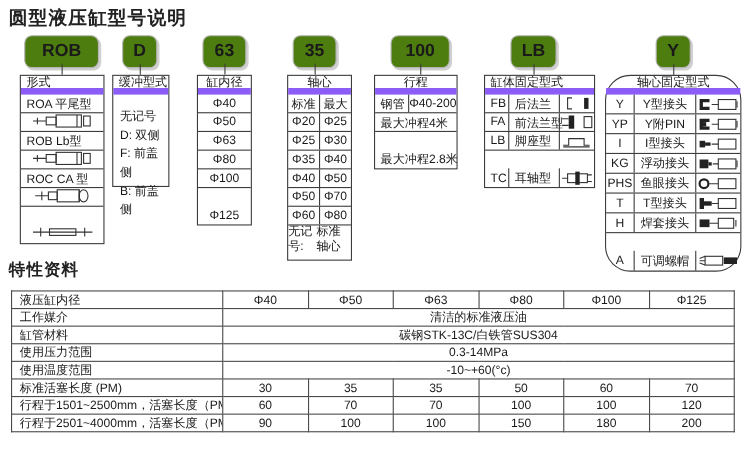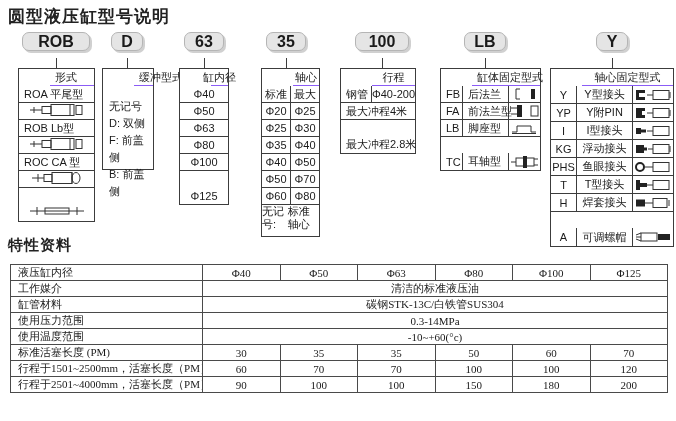--- a/index.html
+++ b/index.html
@@ -12,8 +12,8 @@
   .spec-title{position:absolute;left:8px;top:236px;font-size:15px;font-weight:bold;letter-spacing:1px;color:#222;}
 
   .badge{
-    position:absolute;top:32px;height:19px;box-sizing:border-box;
-    background:#e5e5e5;border:1px solid #b5b5b5;border-radius:7px;
+    position:absolute;top:32px;height:30px;box-sizing:border-box;
+    background:#4d7c0f;border:1px solid #b5b5b5;border-radius:7px;
     box-shadow:2px 2px 0 #d0d0d0;
     display:flex;align-items:center;justify-content:center;
     font-weight:bold;font-size:16px;color:#1a1a1a;

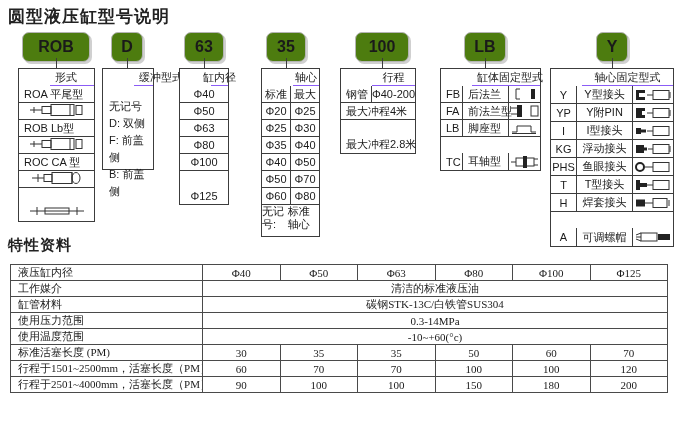--- a/index.html
+++ b/index.html
@@ -24,8 +24,8 @@
     position:absolute;top:68px;box-sizing:border-box;background:#fff;
     border:1px solid #3c3c3c;font-size:11px;
   }
-  .hdr{height:17px;box-sizing:border-box;border-bottom:1px solid #8b5cf6;
-    display:flex;align-items:center;white-space:nowrap;margin-left:31px;}
+  .hdr{height:17px;box-sizing:border-box;border-bottom:6px solid #8b5cf6;
+    display:flex;align-items:center;white-space:nowrap;}
   .row{height:17px;box-sizing:border-box;border-bottom:1px solid #3c3c3c;
     display:flex;align-items:stretch;white-space:nowrap;}
   .row:last-child{border-bottom:none;margin-top:16px;}

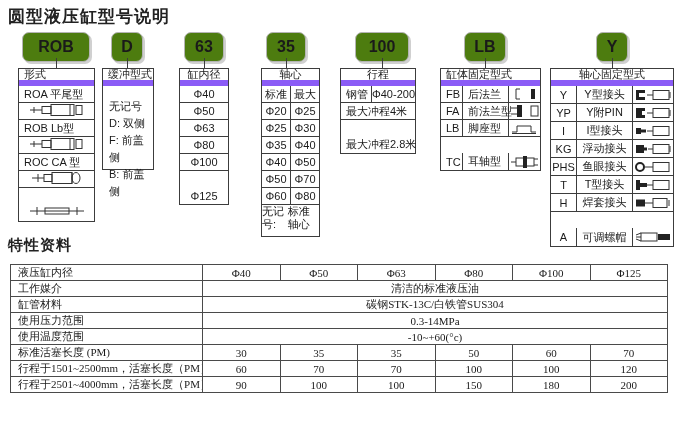--- a/index.html
+++ b/index.html
@@ -268,7 +268,7 @@
   </div>
 </div>
 
-<div class="col" style="left:550px;width:124px;">
+<div class="col" style="left:550px;width:124px;border-radius:23px;">
   <div class="hdr ctr">轴心固定型式</div>
   <div class="row row18">
     <div class="cell ctr bdr" style="width:26px">Y</div>

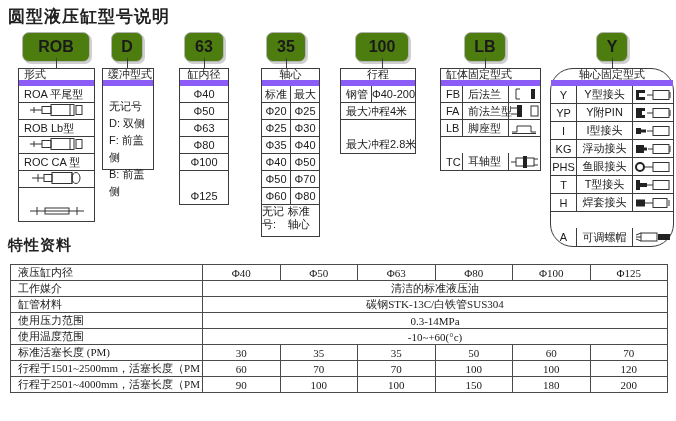--- a/index.html
+++ b/index.html
@@ -45,7 +45,7 @@
   }
   table.spec td{
     border:1px solid #4a4a4a;height:15px;padding:0 4px;
-    text-align:center;white-space:nowrap;overflow:hidden;font-family:Liberation Serif, serif;
+    text-align:center;white-space:nowrap;overflow:hidden;
   }
   table.spec td.lbl{text-align:left;padding-left:7px;}
 </style>

